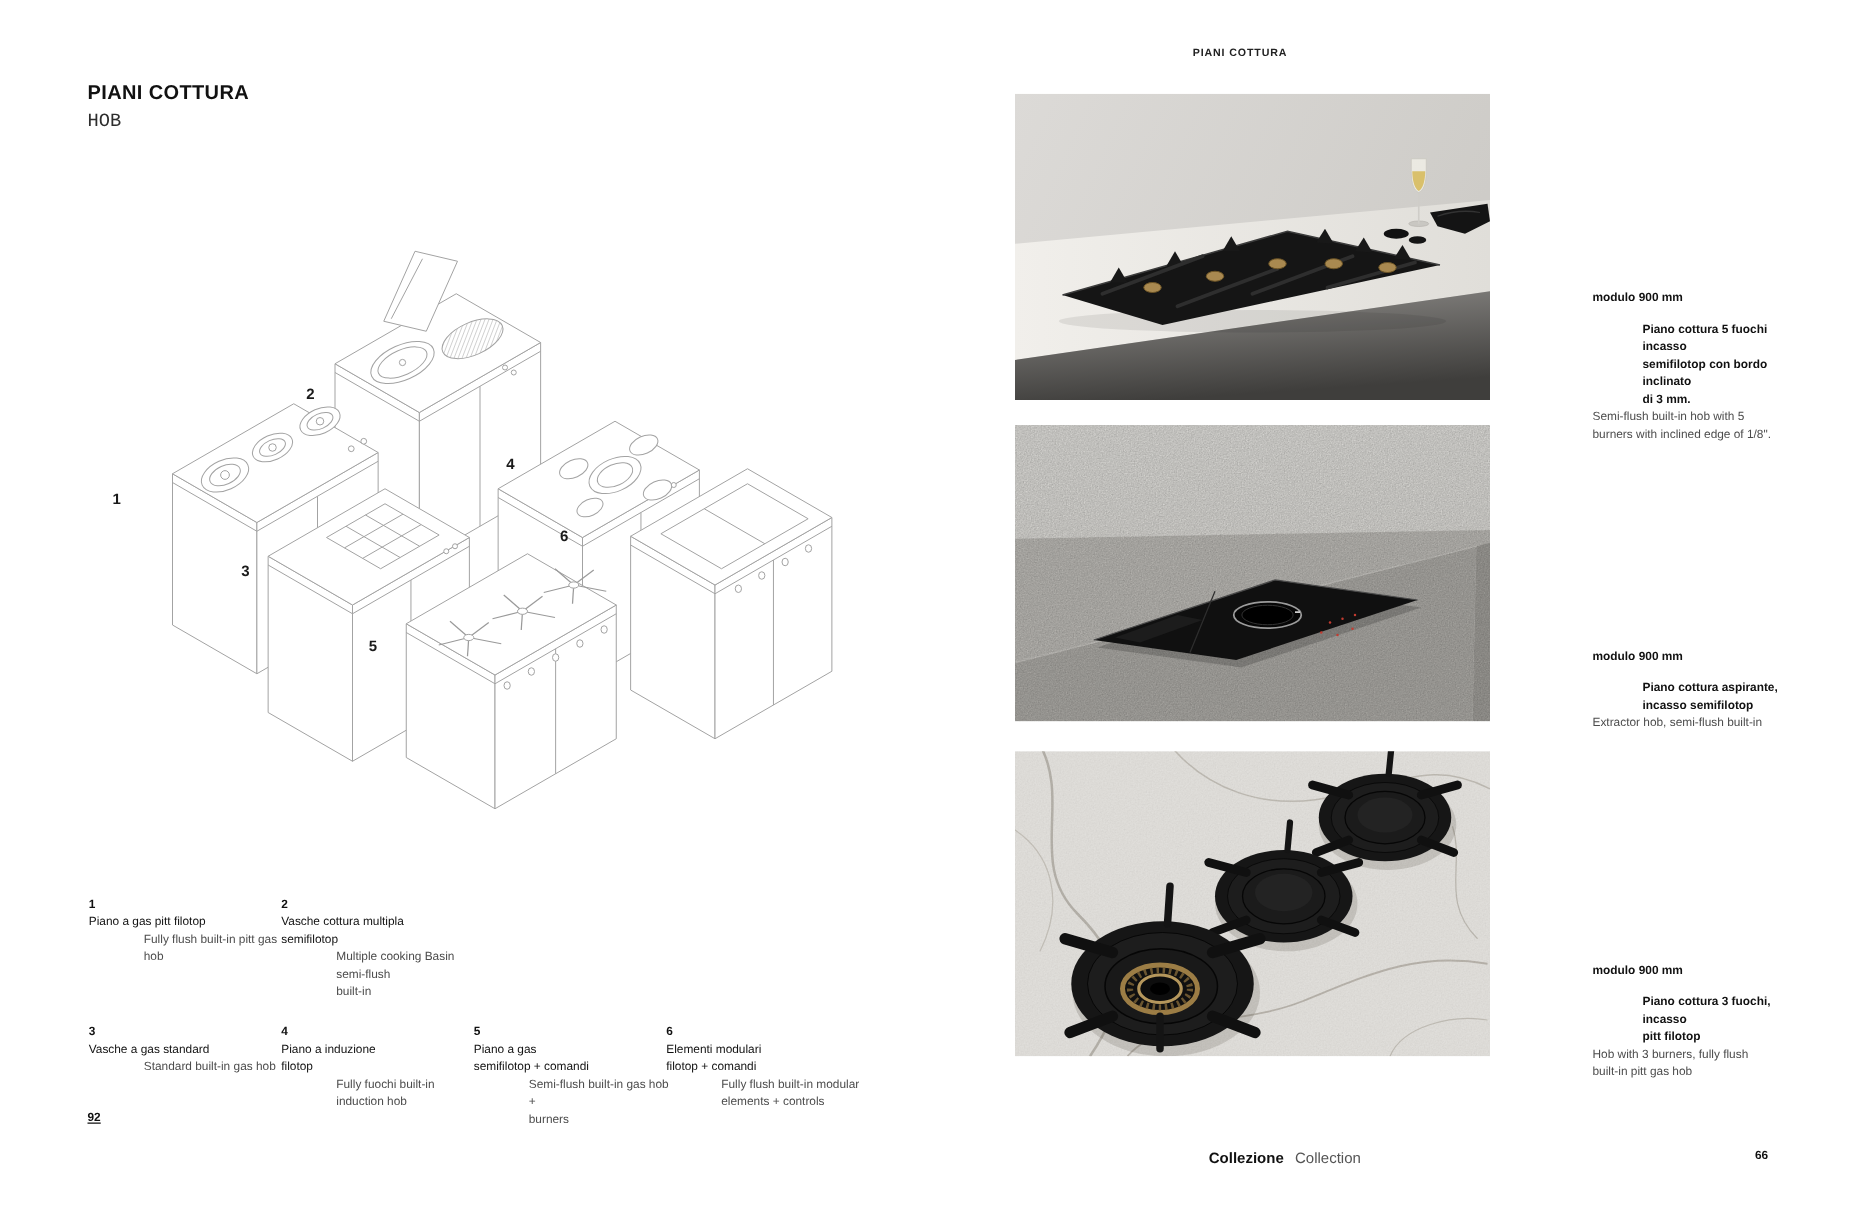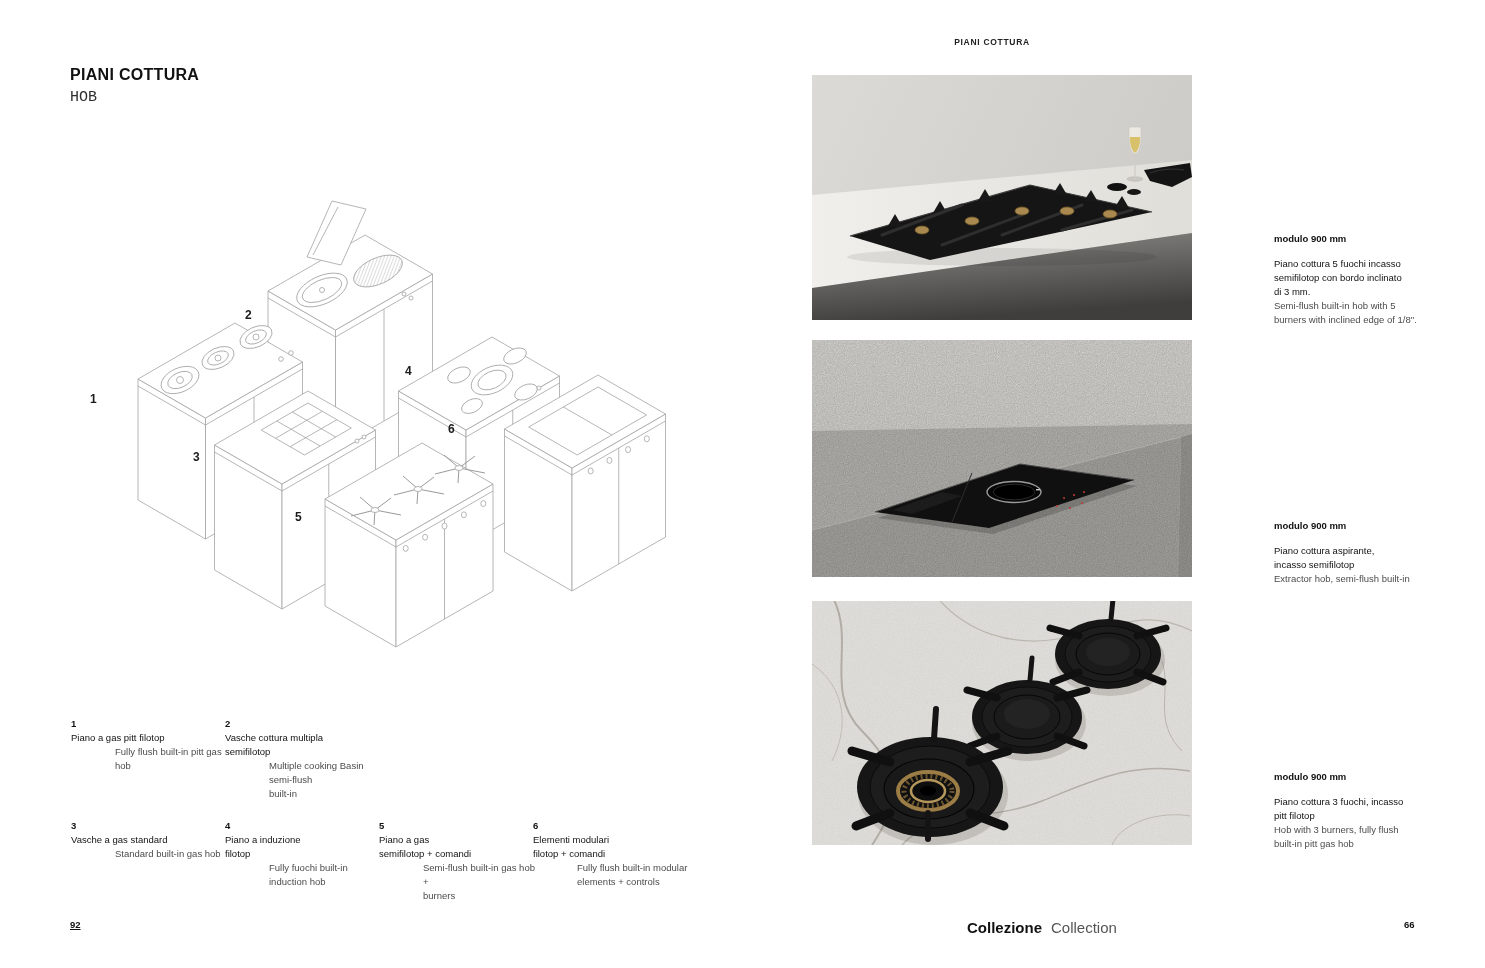--- a/index.html
+++ b/index.html
@@ -15,7 +15,7 @@
   .l-desc{color:#4c4c4c;white-space:pre-line;margin-left:44px;}
   .product{width:170px;font-size:9.5px;line-height:14px;}
   .p-module{font-weight:bold;color:#111;margin-bottom:11px;}
-  .p-title{font-weight:normal;color:#111;white-space:pre-line;}
+  .p-title{font-weight:bold;color:#111;white-space:pre-line;margin-left:40px;}
   .p-desc{color:#4c4c4c;white-space:pre-line;}
   .footer-brand{font-size:15px;}
   .footer-brand .brand{font-weight:bold;color:#111;}

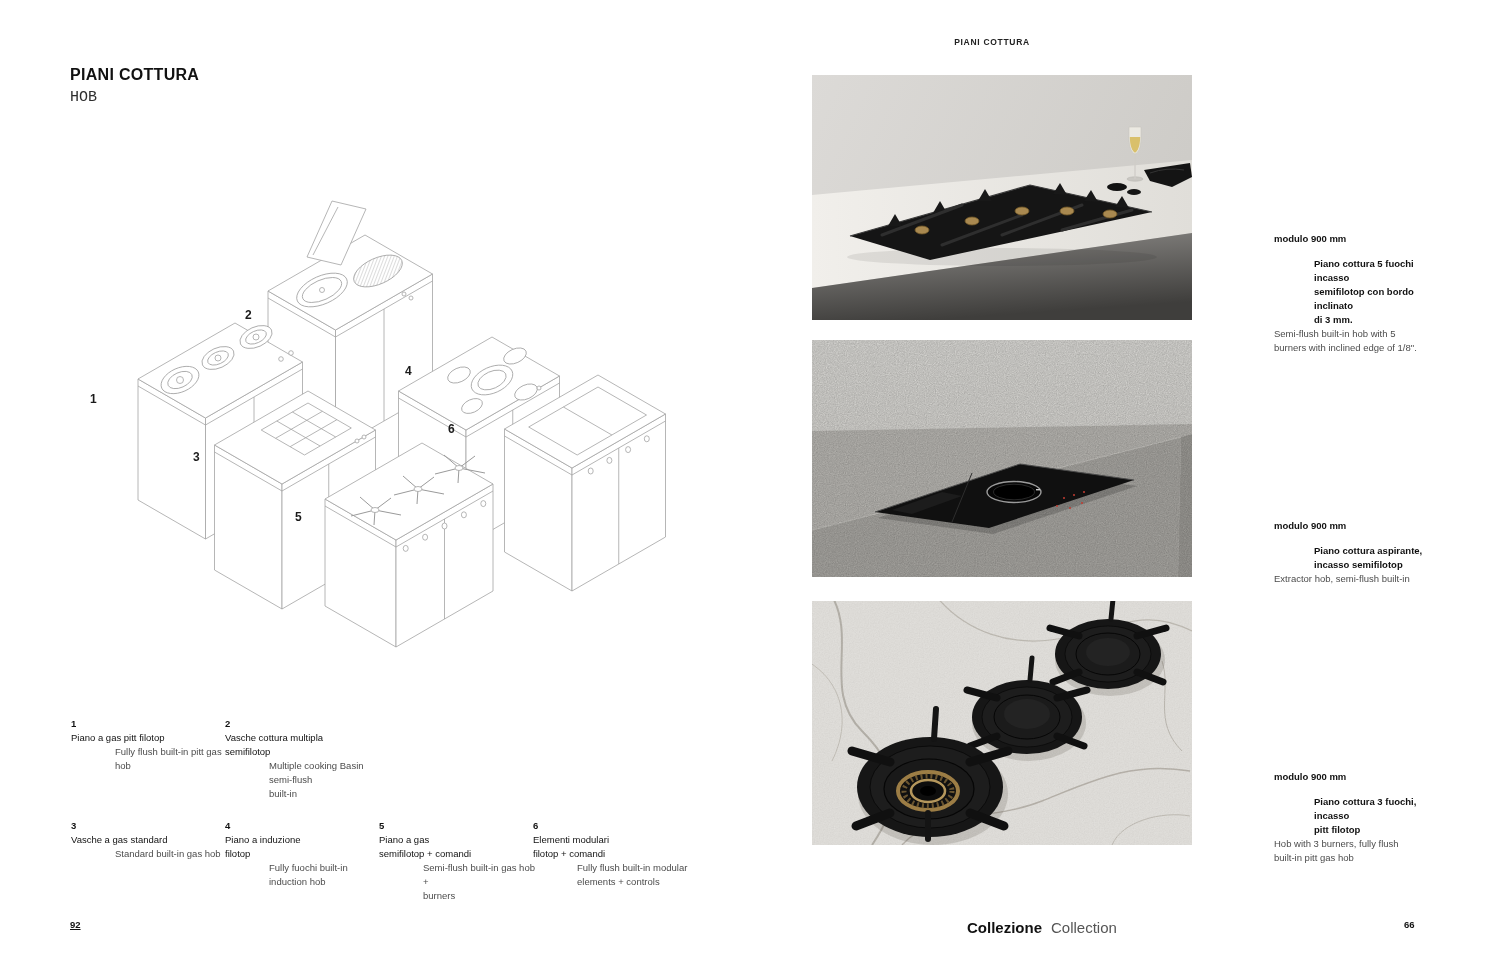--- a/index.html
+++ b/index.html
@@ -203,7 +203,7 @@
 elements + controls</div>
   </div>
 
-  <div class="abs pagenum" style="left:70px;top:919px;text-decoration:underline;">92</div>
+  <div class="abs pagenum" style="left:70px;top:889px;text-decoration:underline;">92</div>
 
   <div class="abs header-right" style="left:812px;top:37px;width:360px;">PIANI COTTURA</div>
 

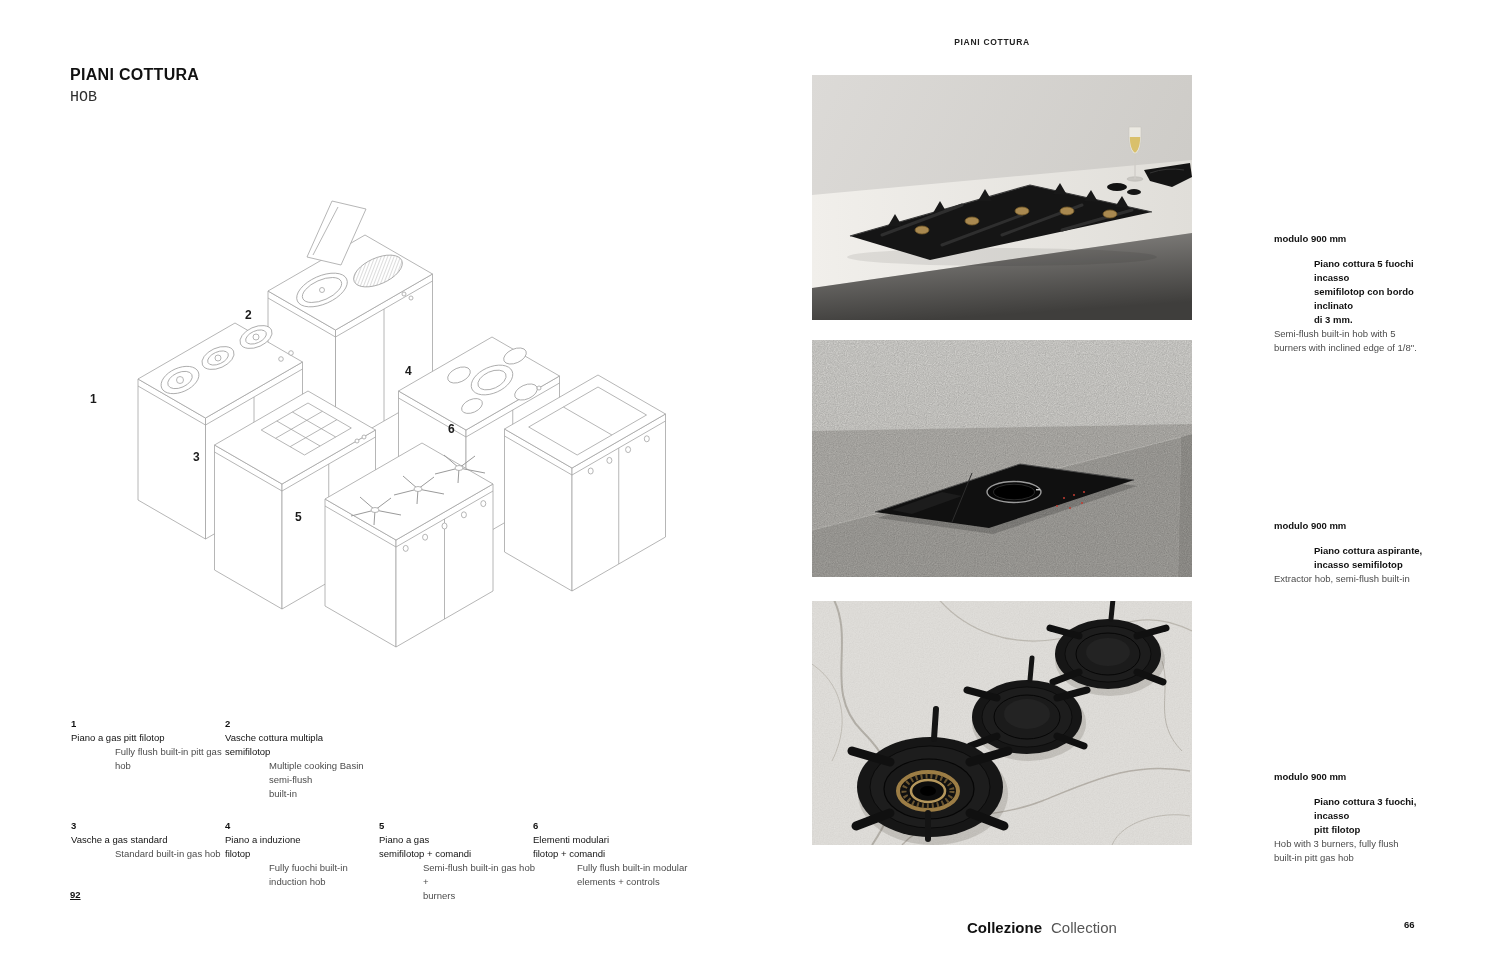--- a/index.html
+++ b/index.html
@@ -17,7 +17,7 @@
   .p-module{font-weight:bold;color:#111;margin-bottom:11px;}
   .p-title{font-weight:bold;color:#111;white-space:pre-line;margin-left:40px;}
   .p-desc{color:#4c4c4c;white-space:pre-line;}
-  .footer-brand{font-size:15px;}
+  .footer-brand{font-size:12px;}
   .footer-brand .brand{font-weight:bold;color:#111;}
   .footer-brand .brand-en{font-weight:normal;color:#555;margin-left:9px;}
   .pagenum{font-size:9.5px;font-weight:bold;color:#111;}

